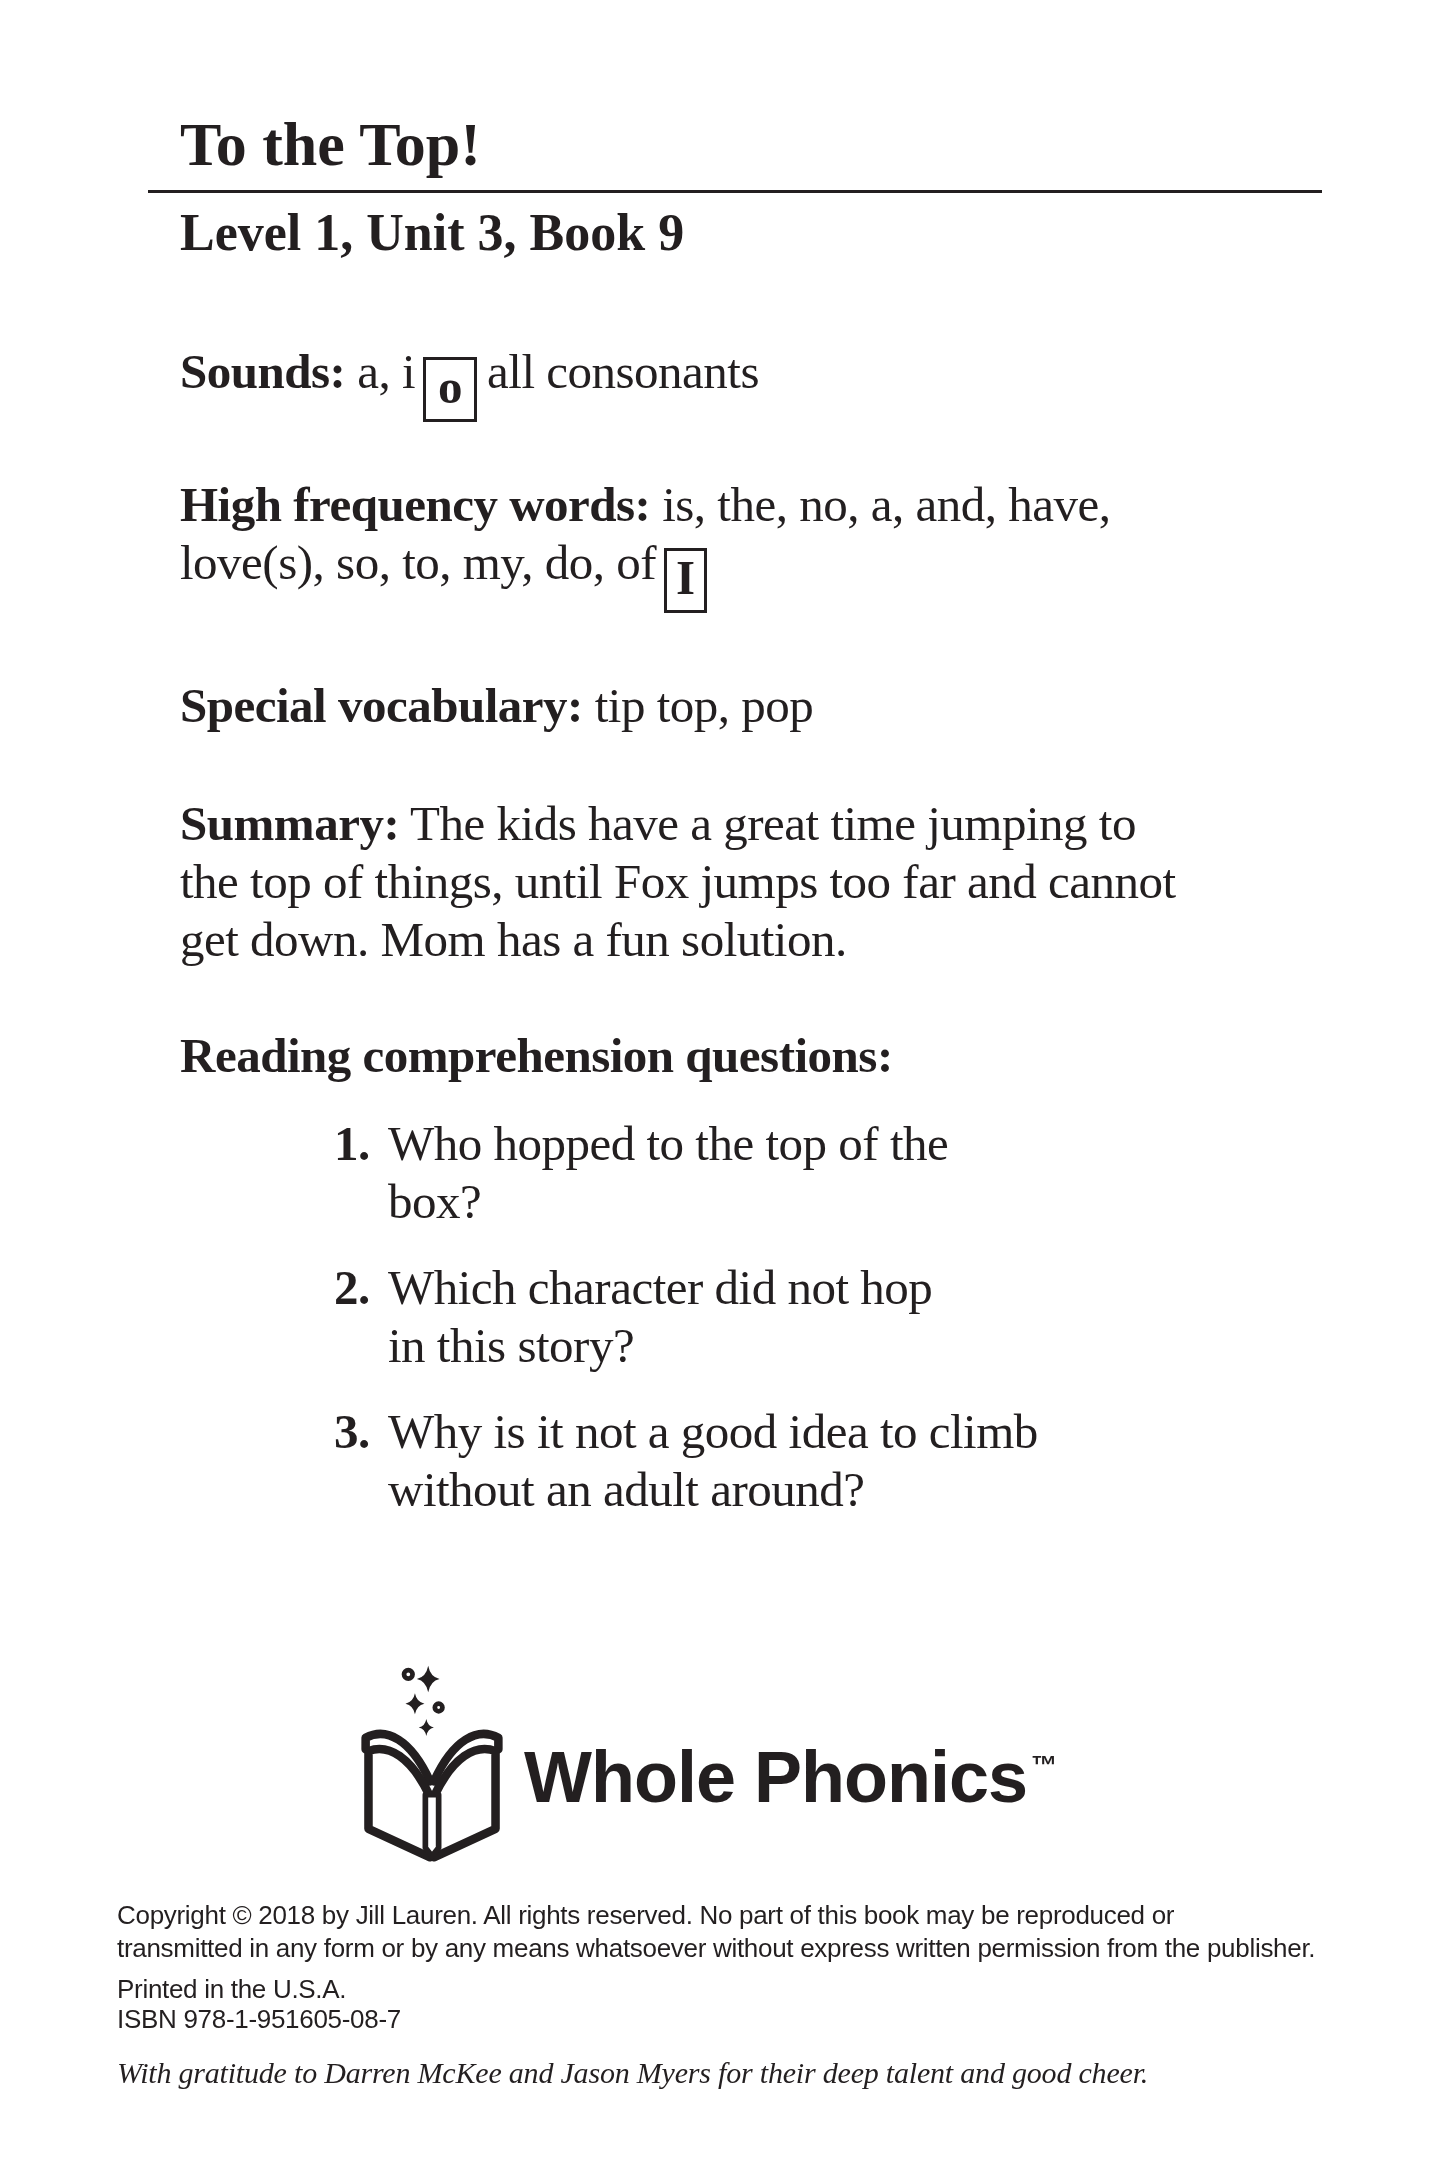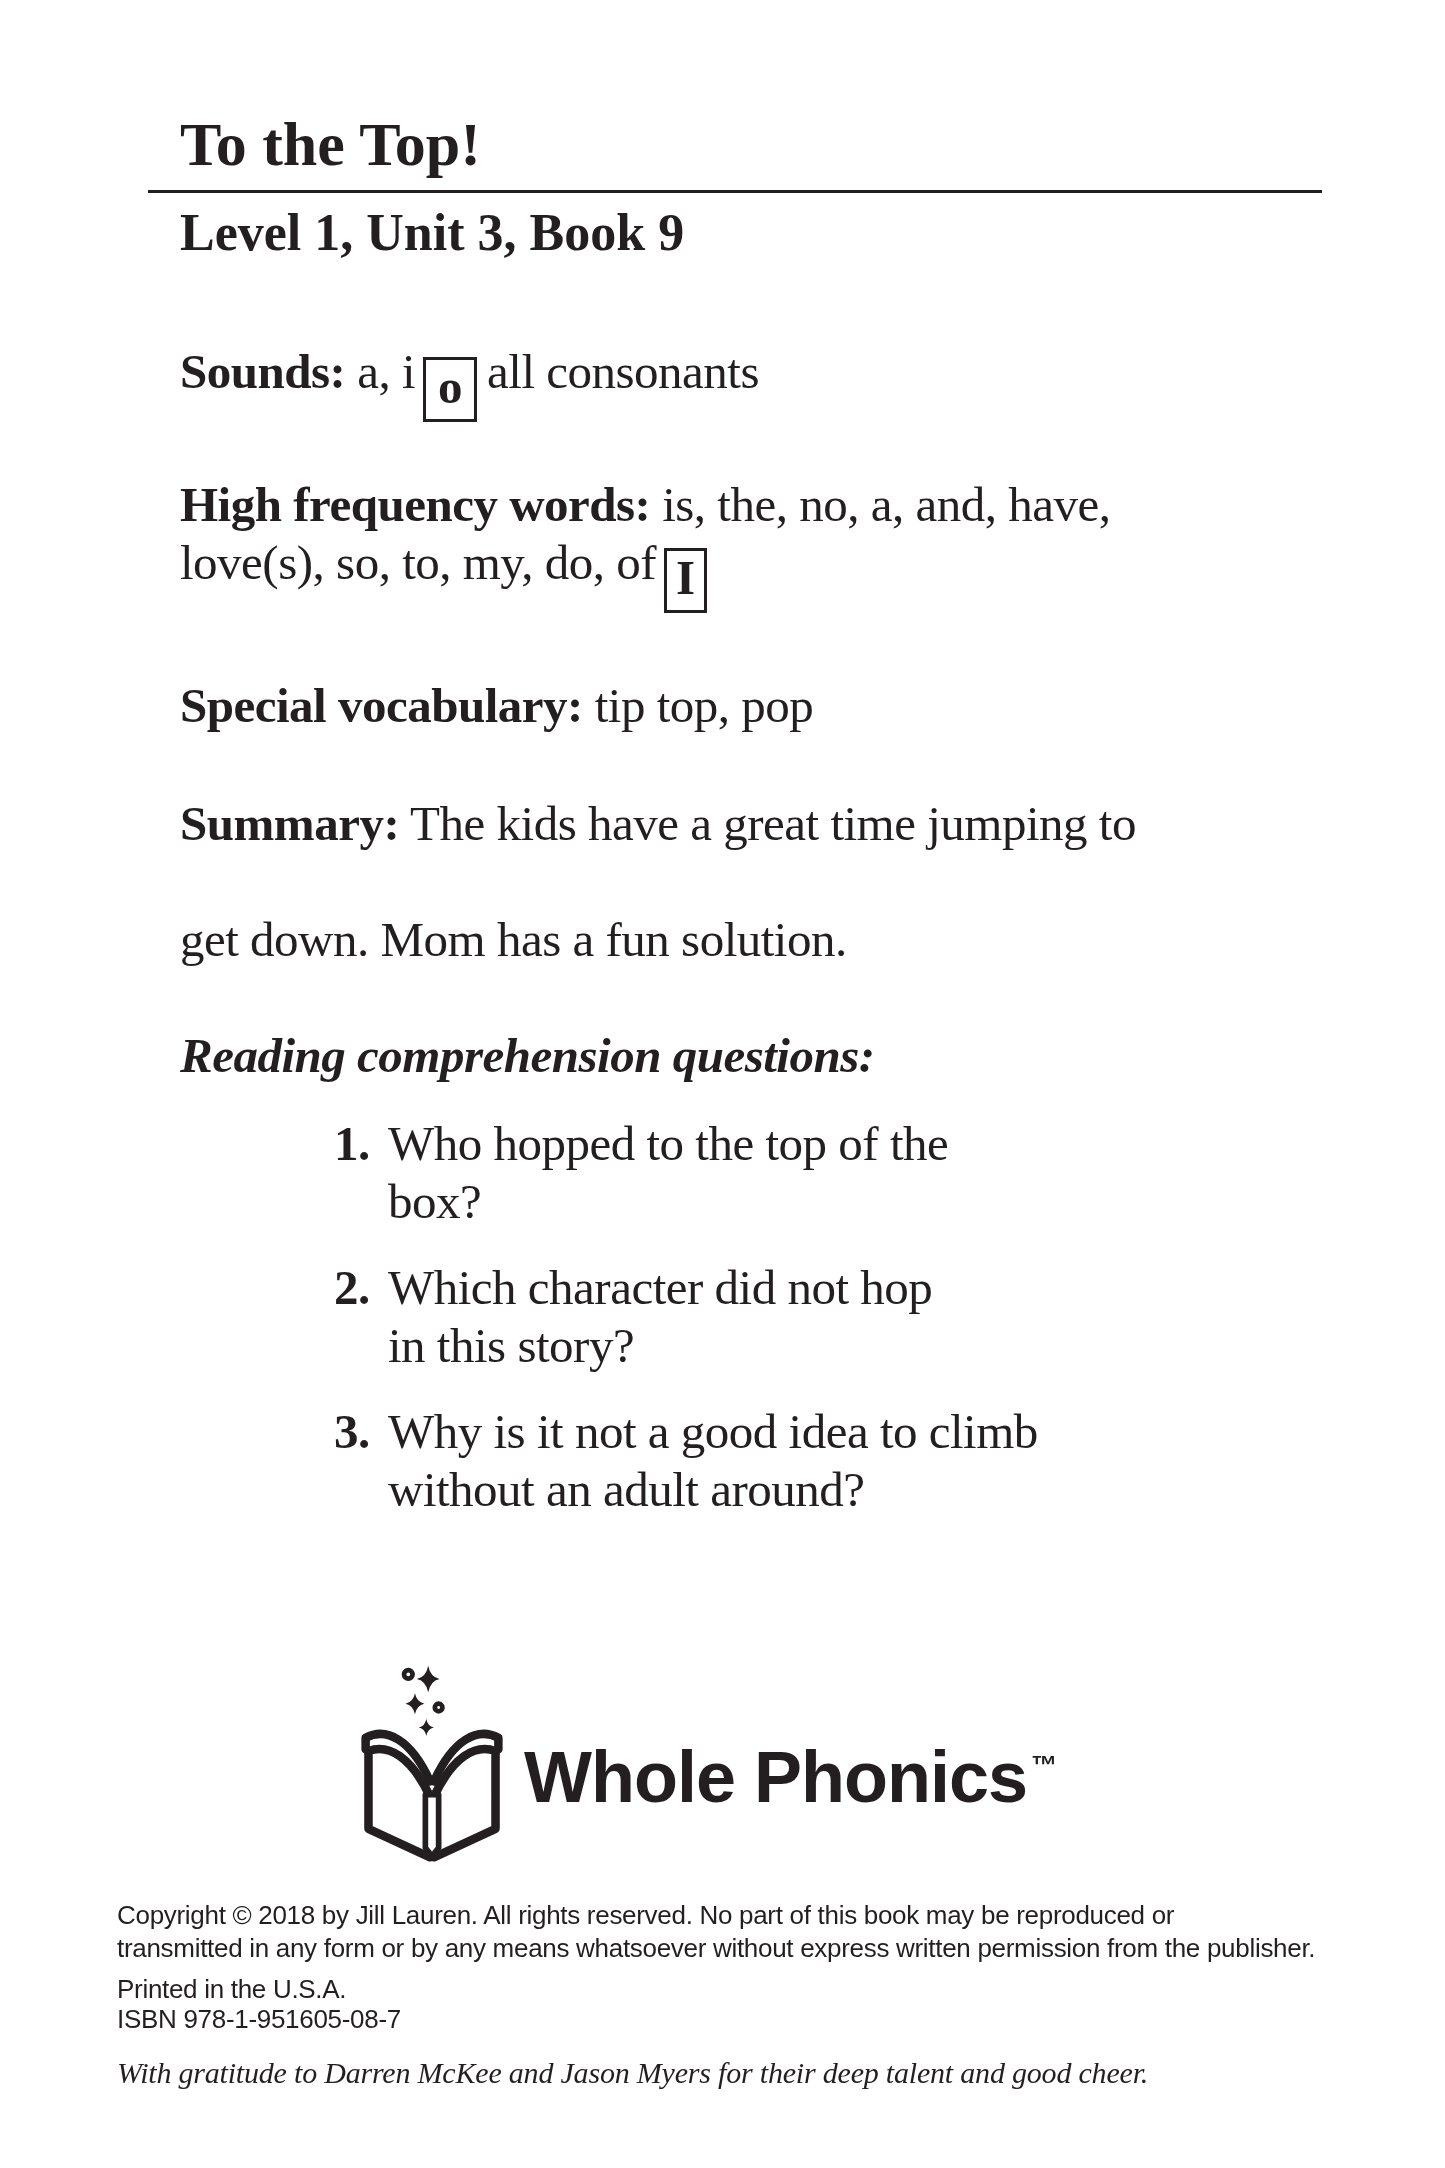--- a/index.html
+++ b/index.html
@@ -90,7 +90,7 @@
   <p class="body-text summary">
     <span class="bold">Summary:</span>
     <span>The kids have a great time jumping to</span><br>
-    <br>
+    <span>the top of things, until Fox jumps too far and cannot</span><br>
     <span>get down. Mom has a fun solution.</span>
   </p>
 

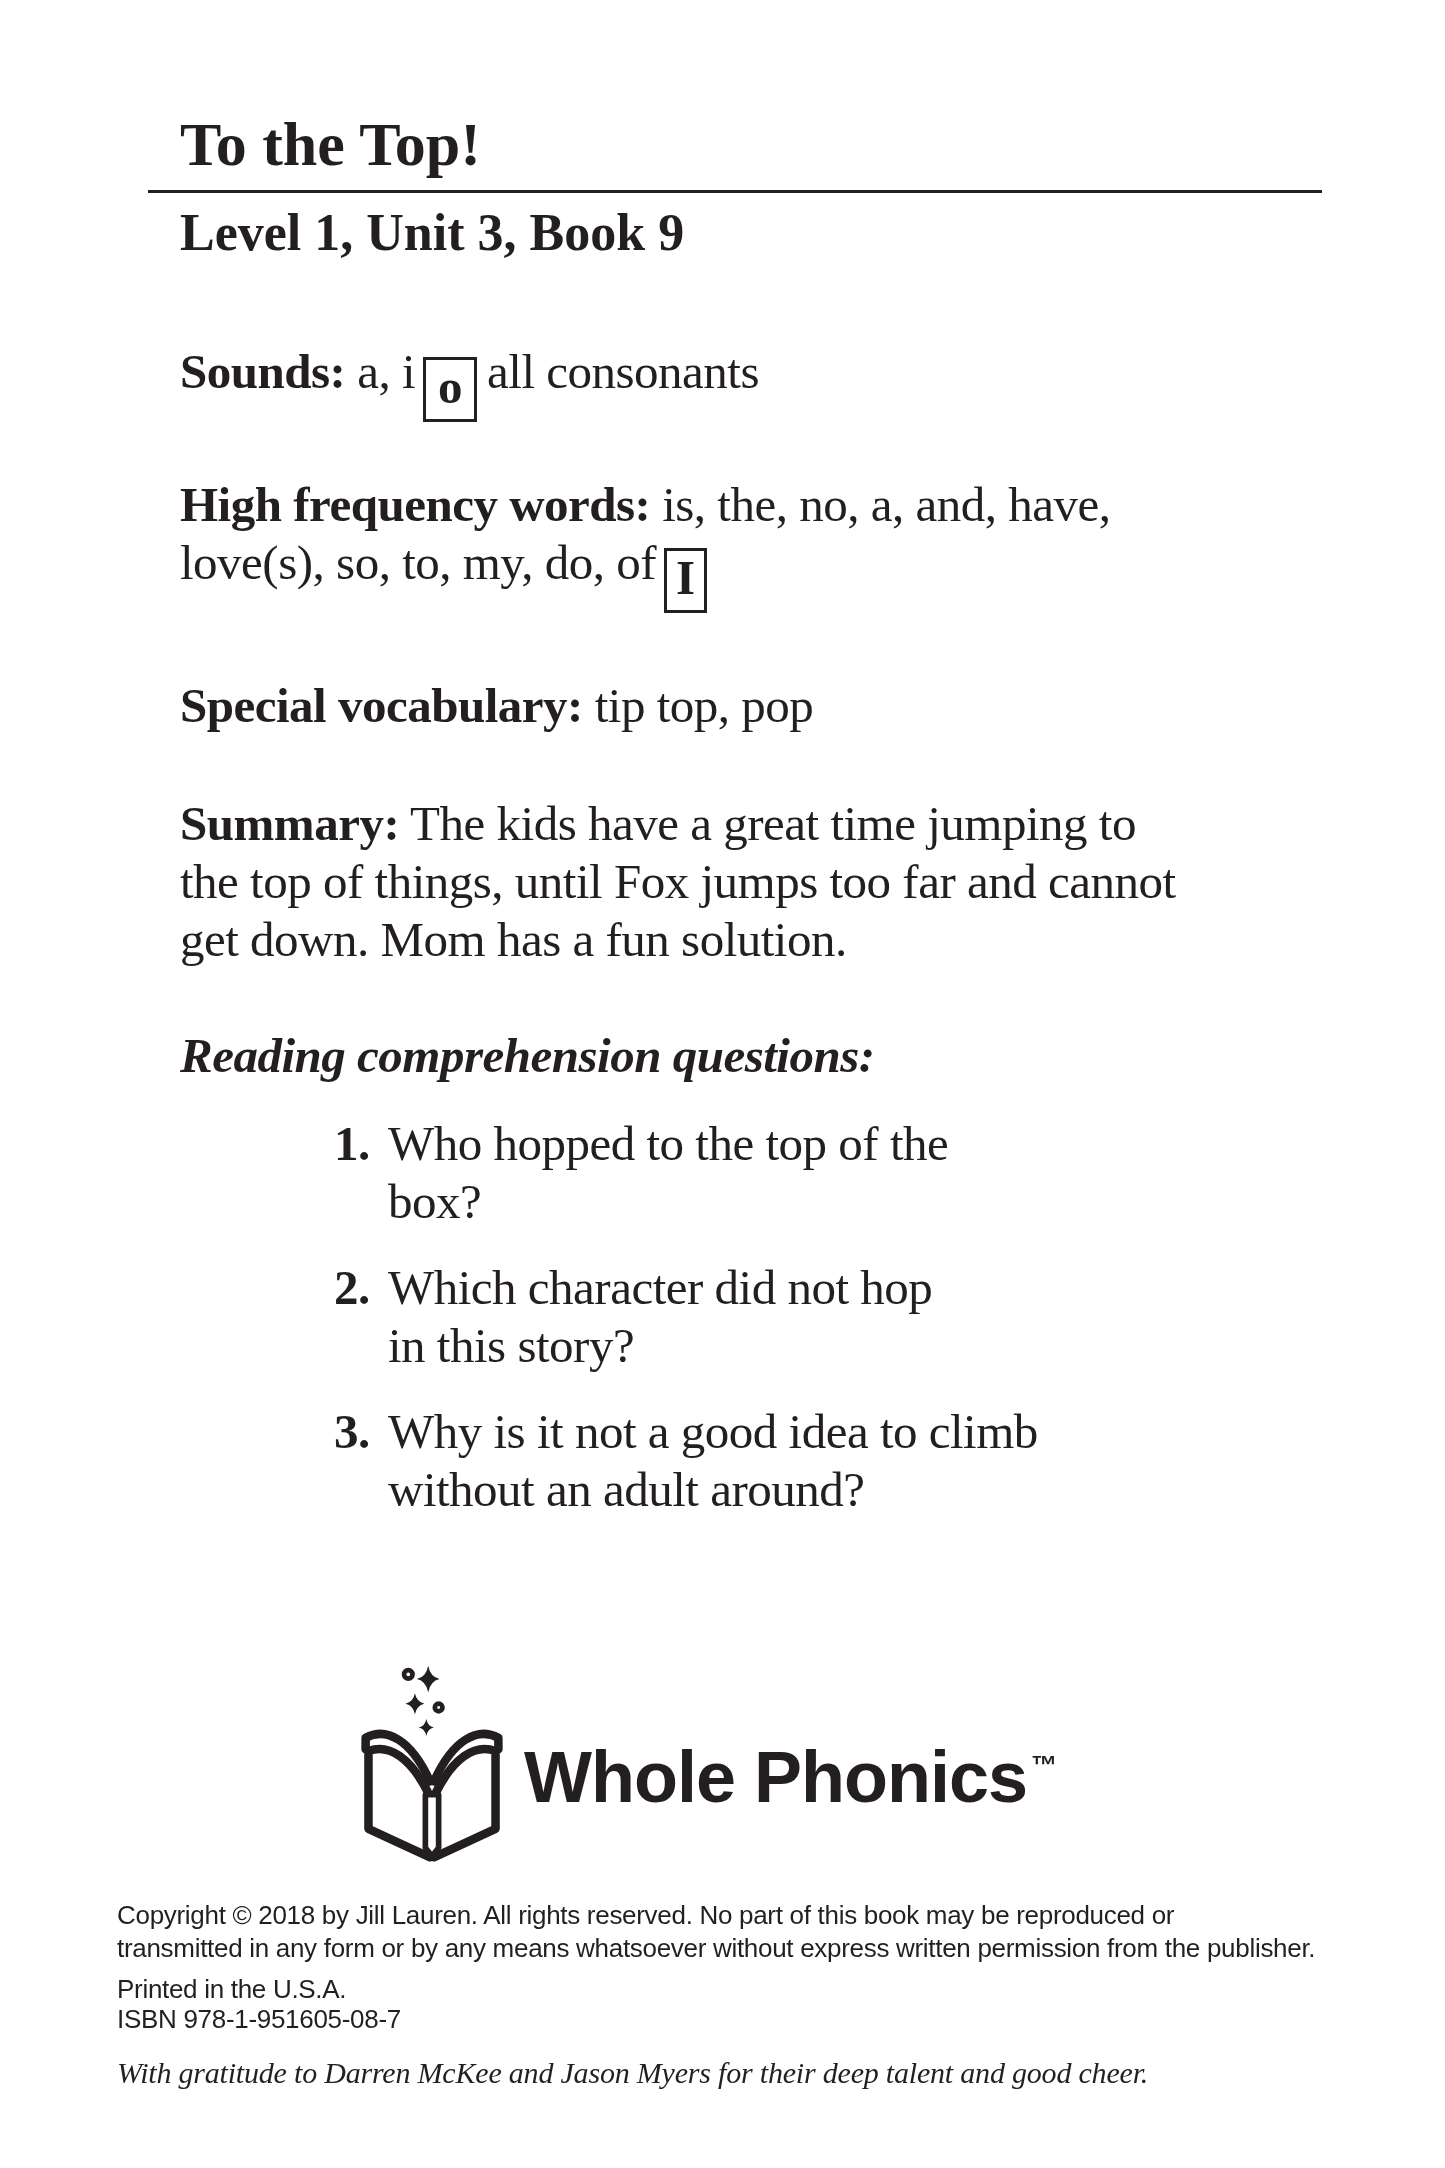--- a/index.html
+++ b/index.html
@@ -32,7 +32,7 @@
   .hfw{margin-top:54px;}
   .specialvocab{margin-top:64px;}
   .summary{margin-top:60px;}
-  .q-heading{font-size:49px;font-weight:700;line-height:58px;margin-top:58px;letter-spacing:-0.5px;font-style:italic;}
+  .q-heading{font-size:49px;font-weight:700;line-height:58px;margin-top:58px;letter-spacing:-0.5px;}
   .q-list{list-style:none;margin-top:30px;}
   .q-item{display:flex;margin-bottom:28px;}
   .q-num{font-weight:700;width:54px;flex:0 0 54px;margin-left:154px;}

